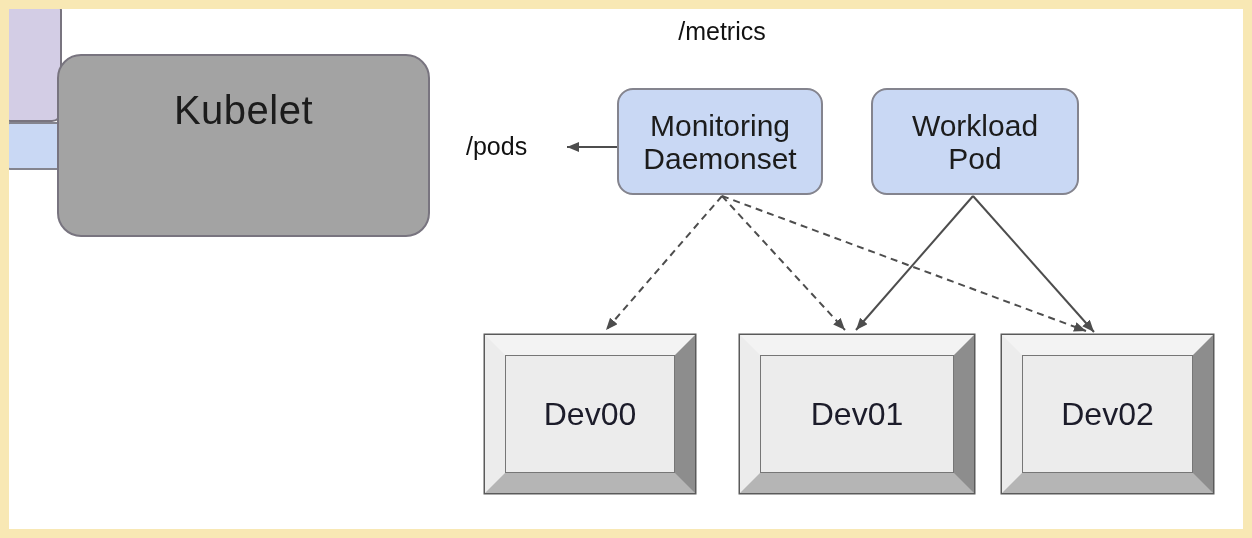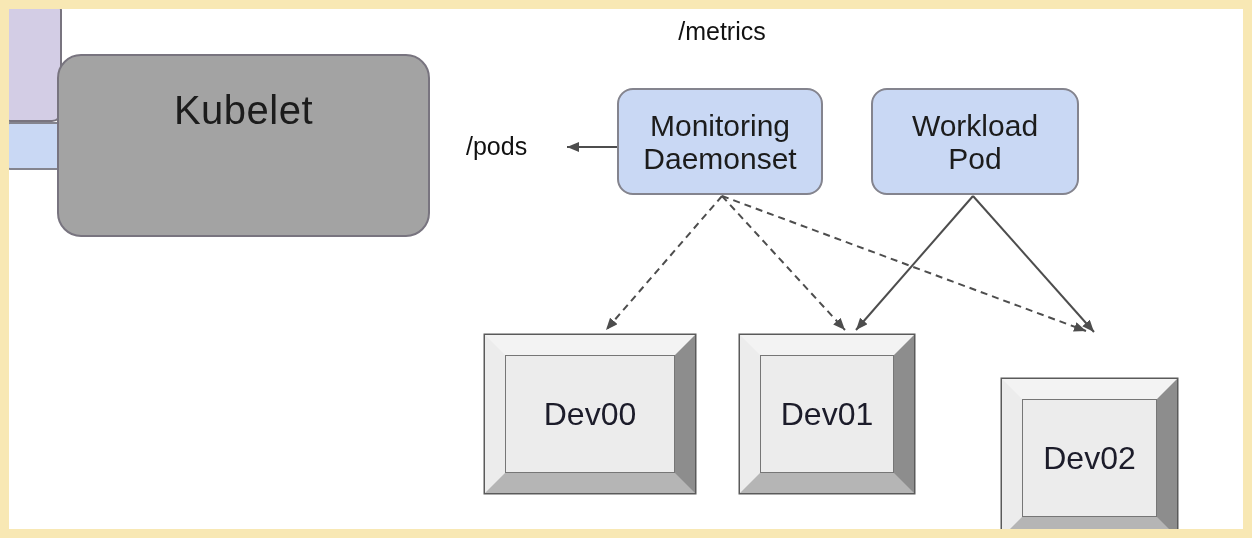--- a/index.html
+++ b/index.html
@@ -97,7 +97,7 @@
     color: #1c1c2a;
   }
   .dev00 { left: 485px;  width: 210px; }
-  .dev01 { left: 740px;  width: 174px; }
+  .dev01 { left: 740px;  width: 234px; }
   .dev02 { left: 1002px; width: 175px; margin-top: 44px; }
   .edge-layer {
     position: absolute;

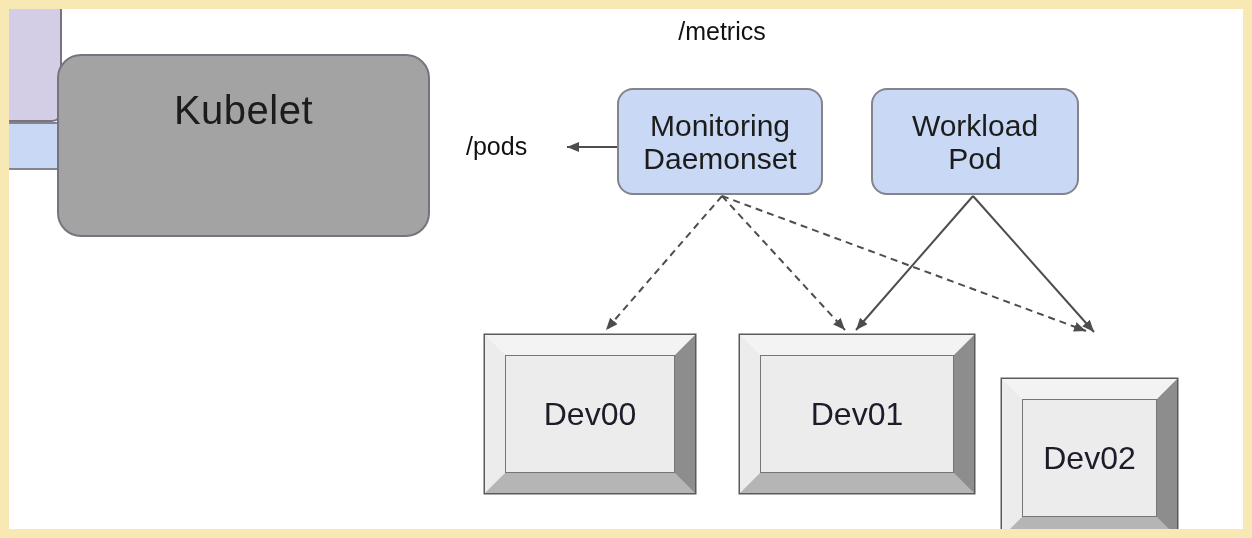--- a/index.html
+++ b/index.html
@@ -98,7 +98,7 @@
   }
   .dev00 { left: 485px;  width: 210px; }
   .dev01 { left: 740px;  width: 234px; }
-  .dev02 { left: 1002px; width: 175px; margin-top: 44px; }
+  .dev02 { left: 1002px; width: 211px; }
   .edge-layer {
     position: absolute;
     left: 0; top: 0;

